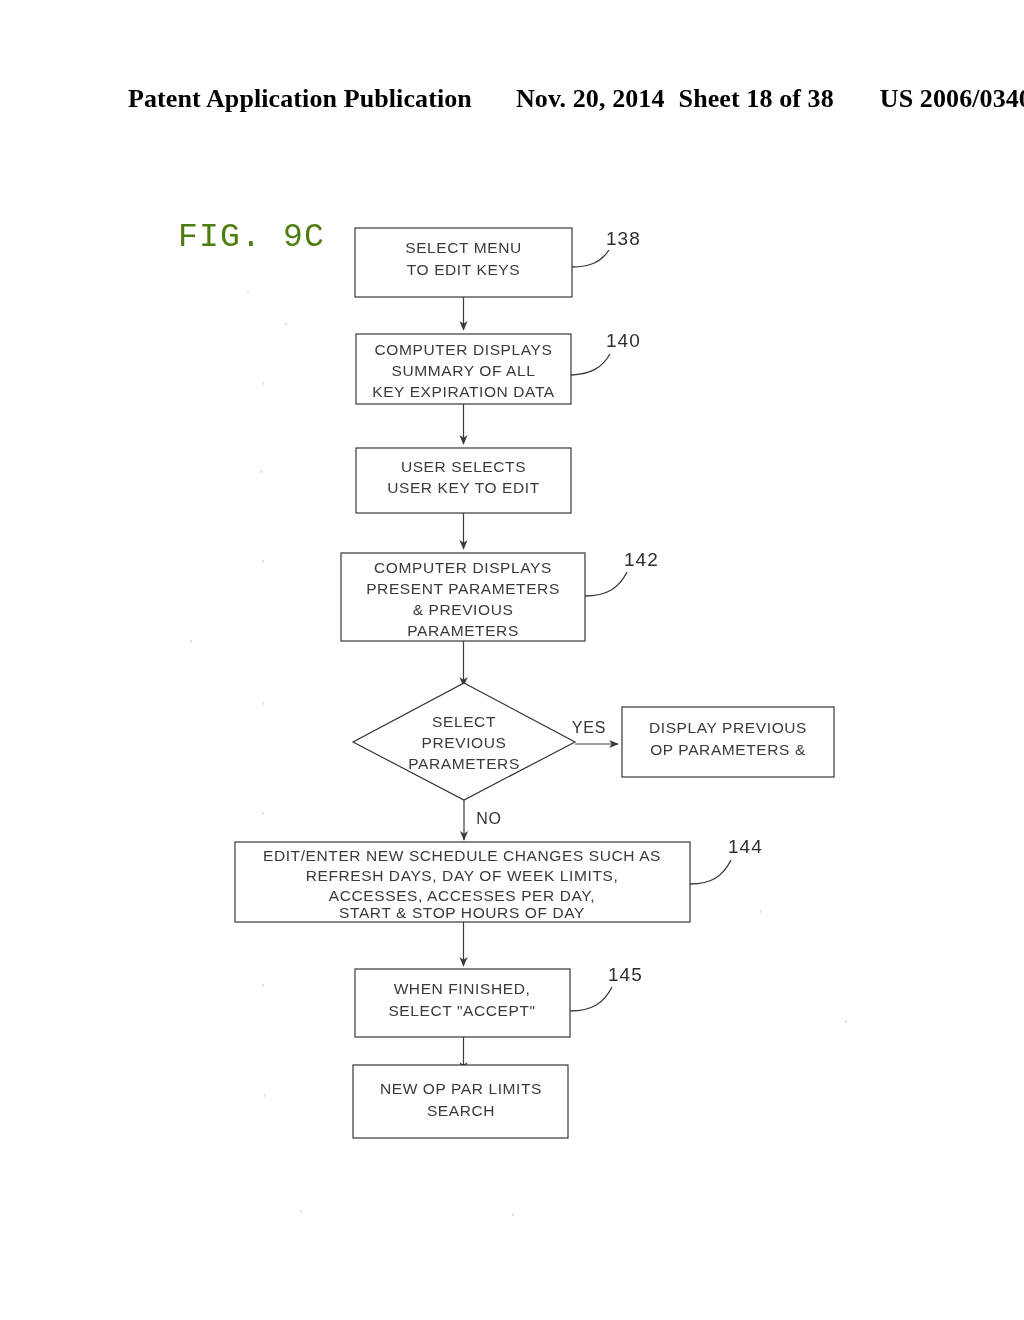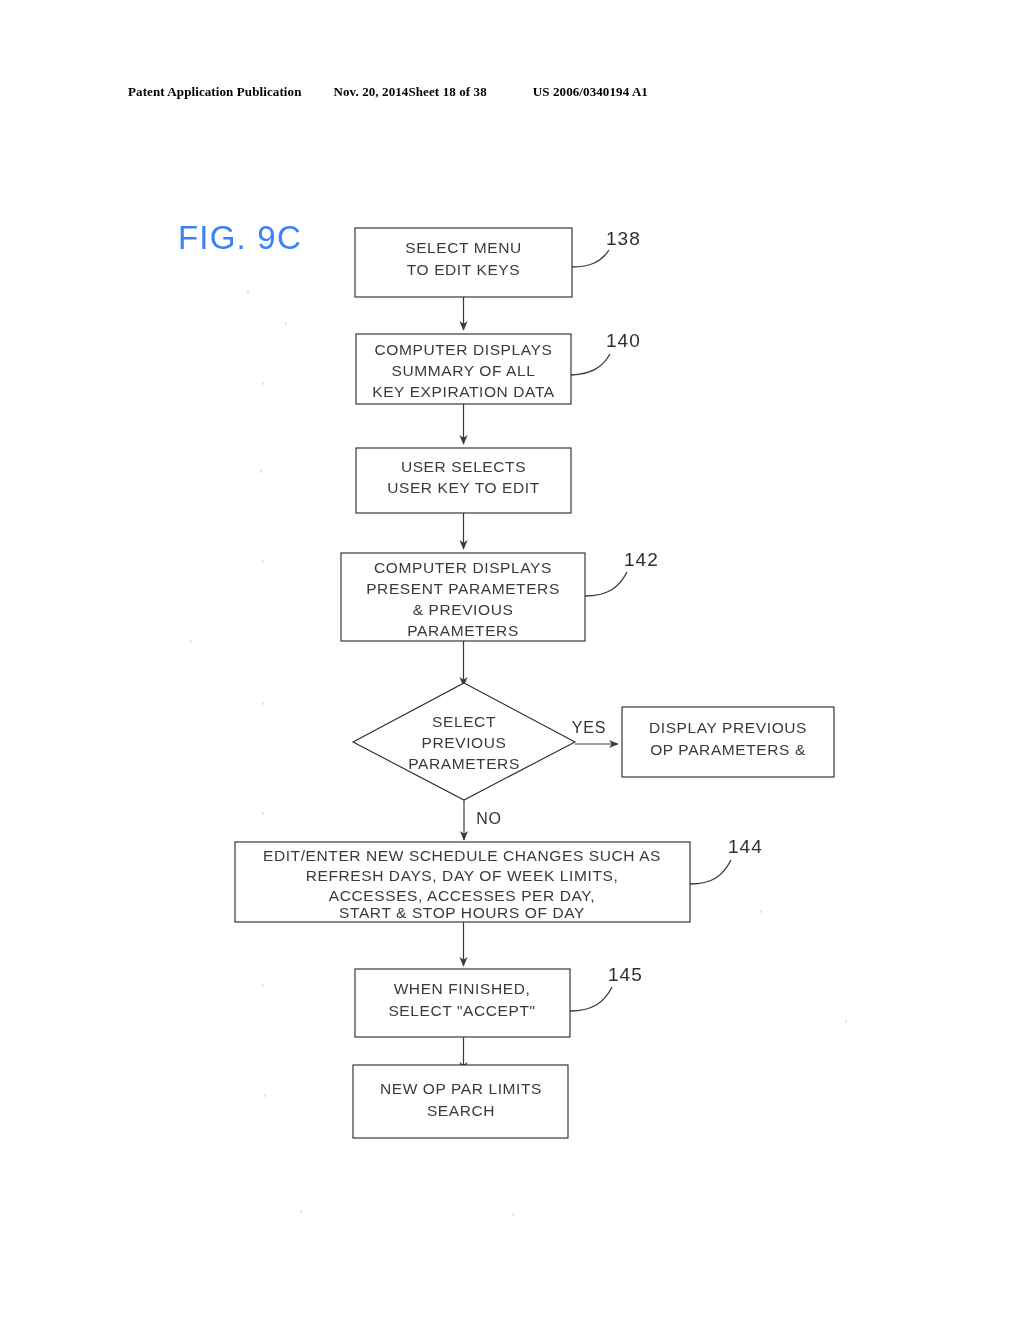--- a/index.html
+++ b/index.html
@@ -28,7 +28,7 @@
     align-items: baseline;
     font-family: "Liberation Serif", serif;
     font-weight: bold;
-    font-size: 13px;
+    font-size: 26px;
     color: #000000;
     letter-spacing: 0.1px;
     white-space: nowrap;

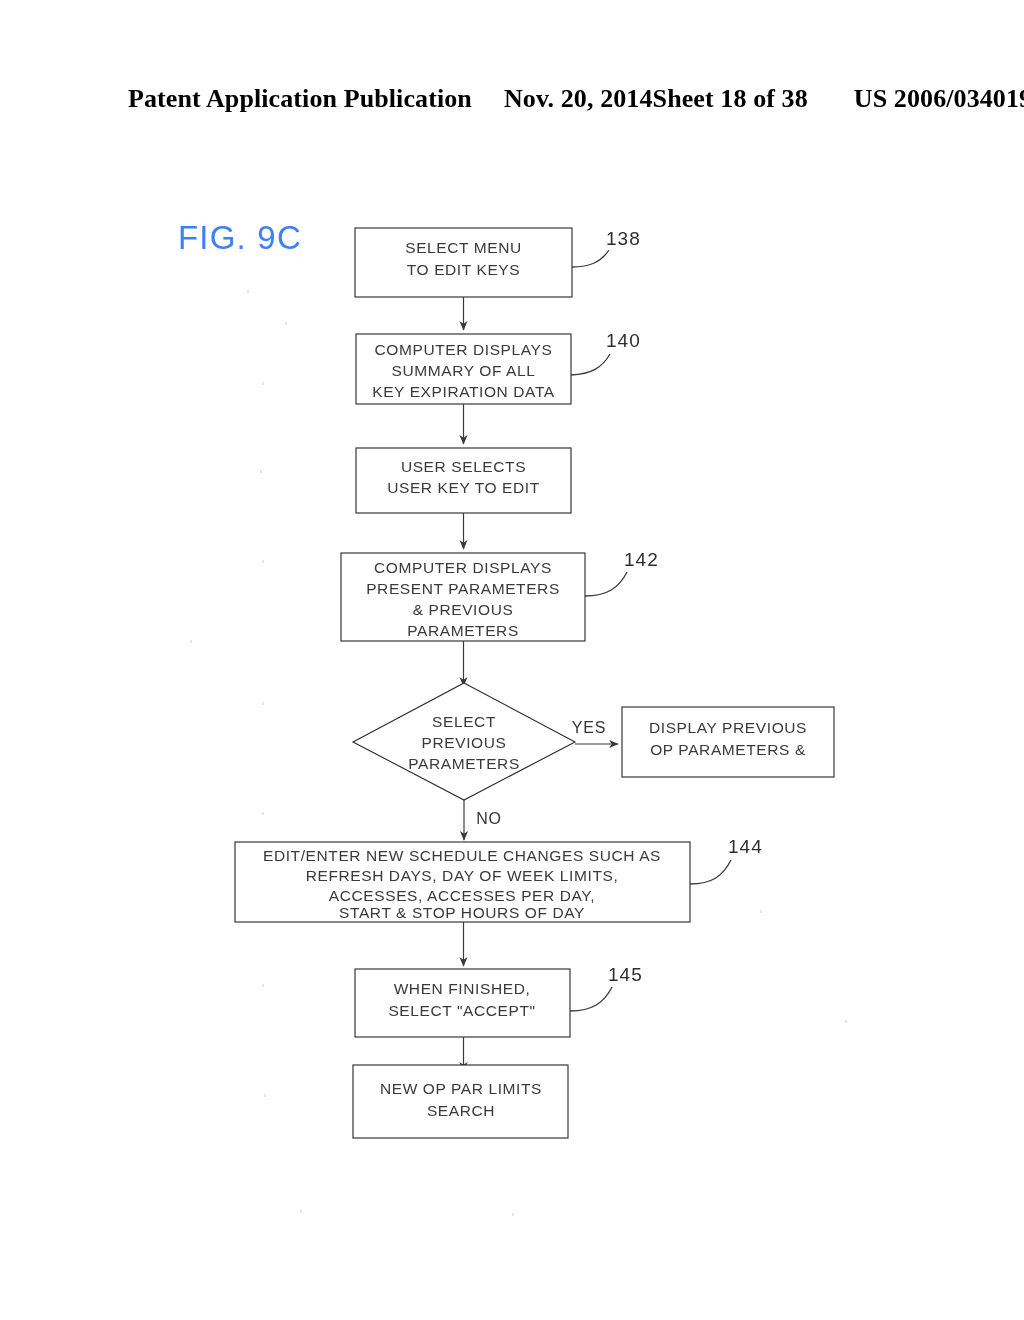--- a/index.html
+++ b/index.html
@@ -34,7 +34,7 @@
     white-space: nowrap;
   }
   .header .h-pub { }
-  .header .h-date { margin-left: 32px; }
+  .header .h-date { margin-left: 44px; }
   .header .h-sheet { }
   .header .h-pat { margin-left: 46px; }
 

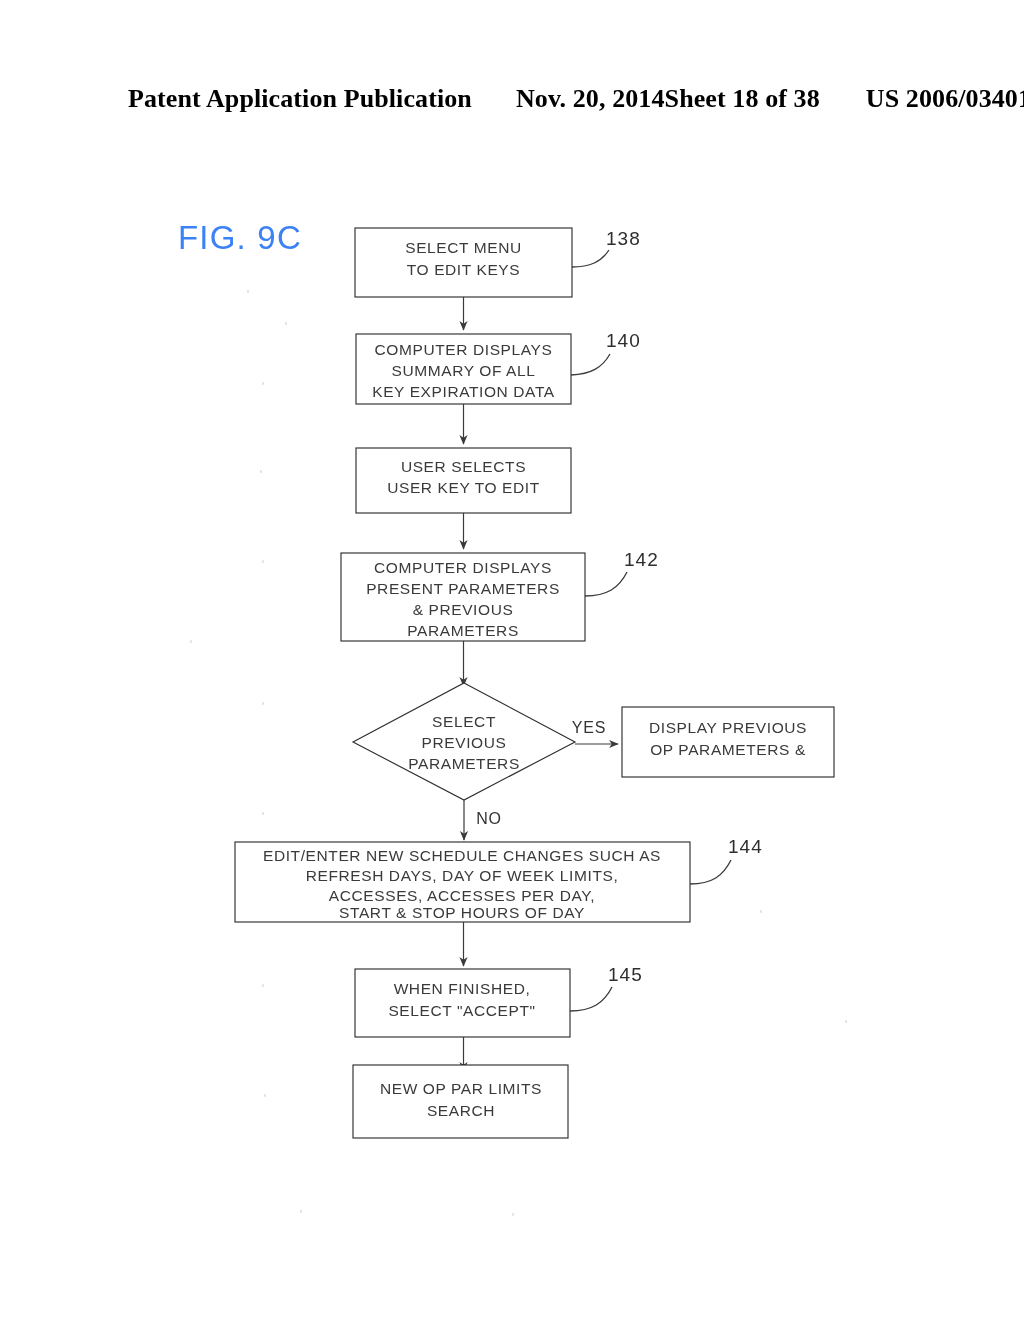--- a/index.html
+++ b/index.html
@@ -35,7 +35,7 @@
   }
   .header .h-pub { }
   .header .h-date { margin-left: 44px; }
-  .header .h-sheet { }
+  .header .h-sheet { margin-left: 14px; }
   .header .h-pat { margin-left: 46px; }
 
   .fig-label {

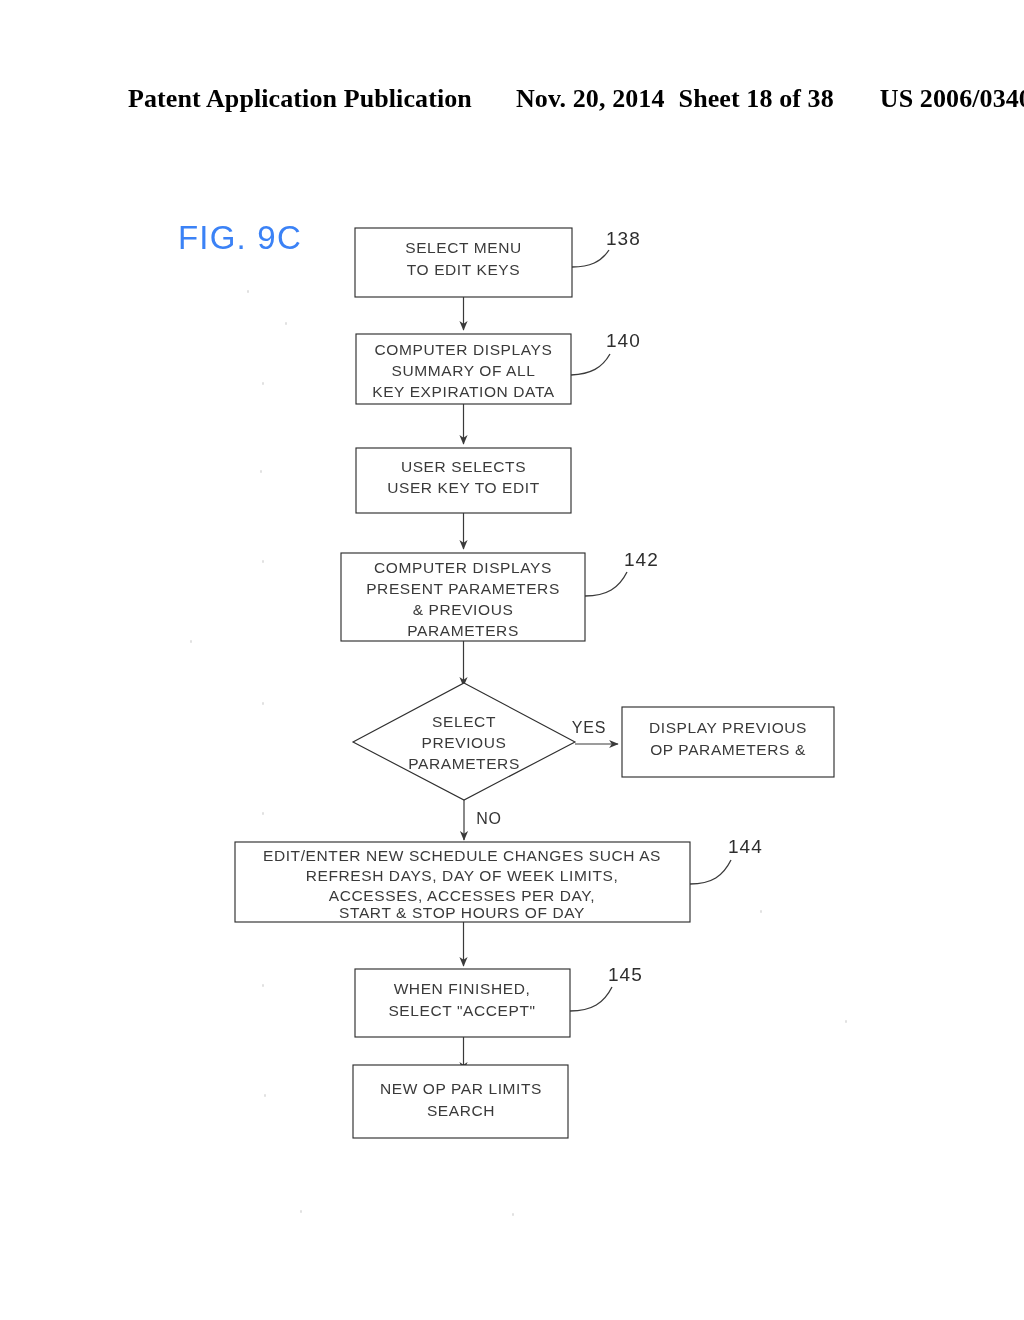--- a/index.html
+++ b/index.html
@@ -42,10 +42,10 @@
     position: absolute;
     left: 178px;
     top: 219px;
-    font-family: Liberation Sans, sans-serif;
+    font-family: Liberation Mono, monospace;
     font-size: 33px;
     letter-spacing: 1.2px;
-    color: #3b82f6;
+    color: #4d7c0f;
     font-weight: 400;
   }
 

